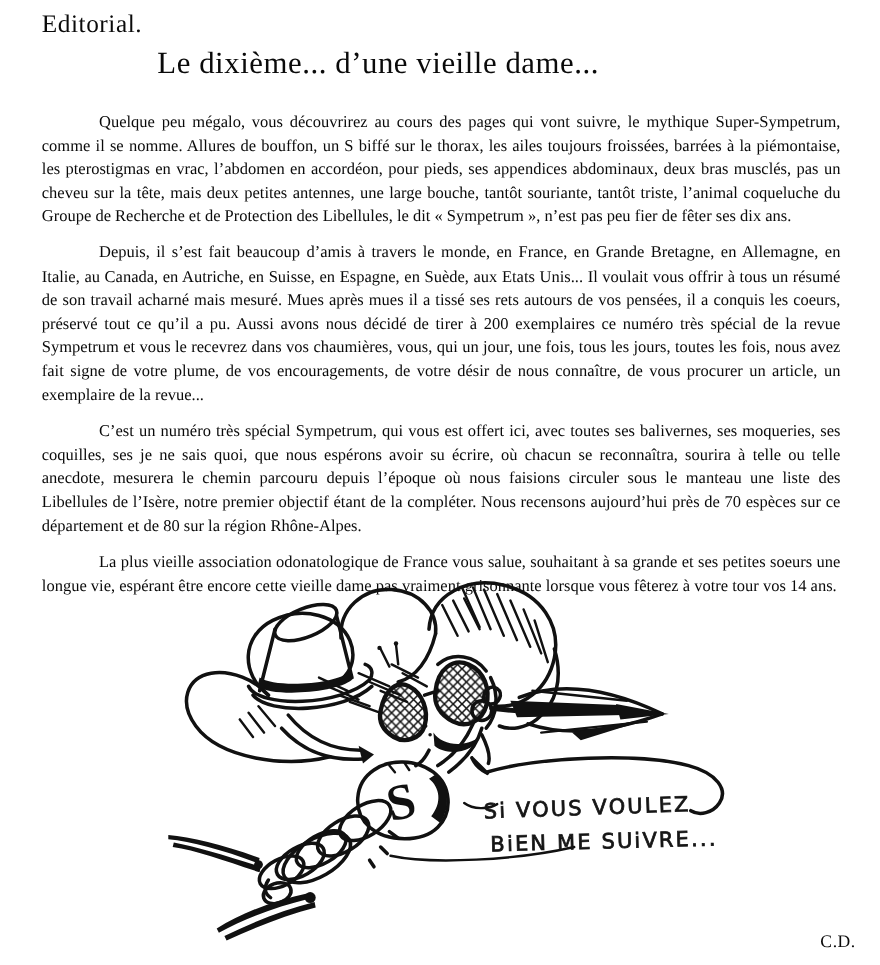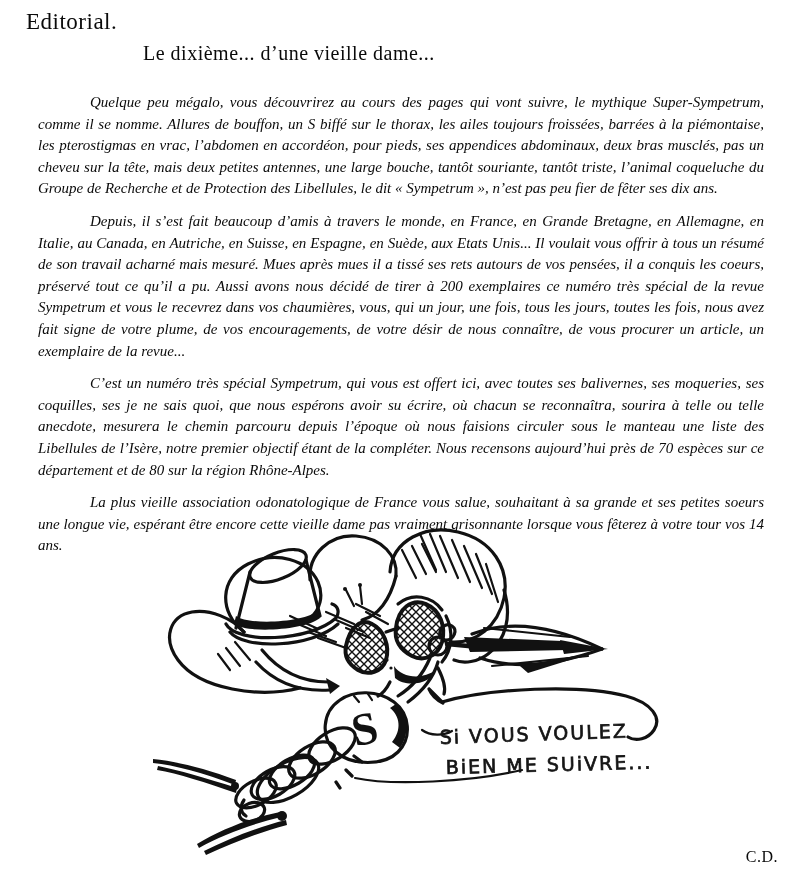--- a/index.html
+++ b/index.html
@@ -8,7 +8,7 @@
     color:#0a0a0a;font-family:"Liberation Serif",serif;overflow:hidden;
   }
   .heading{
-    font-size:23px;font-weight:normal;margin:0;padding:9px 0 0 26px;
+    font-size:23px;font-weight:normal;margin:0;padding:9px 0 0 38px;
     letter-spacing:0.5px;
   }
   .title{

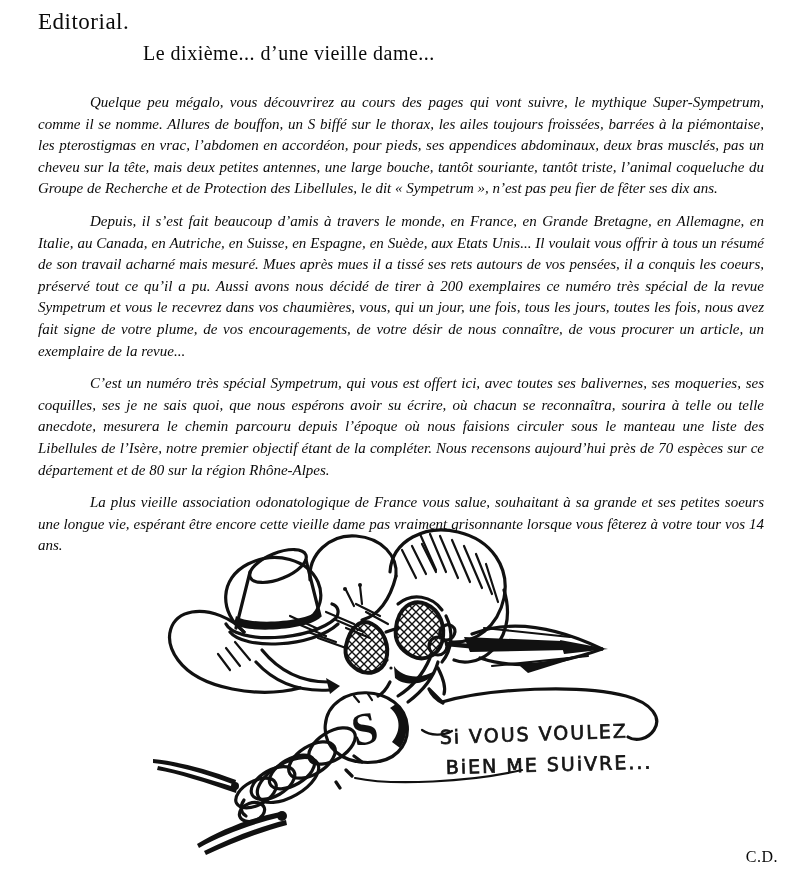--- a/index.html
+++ b/index.html
@@ -12,7 +12,7 @@
     letter-spacing:0.5px;
   }
   .title{
-    font-size:20px;font-weight:normal;margin:7px 0 0 143px;letter-spacing:0.5px;
+    font-size:28px;font-weight:normal;margin:7px 0 0 143px;letter-spacing:0.5px;
   }
   .article{
     margin:27px 36px 0 38px;

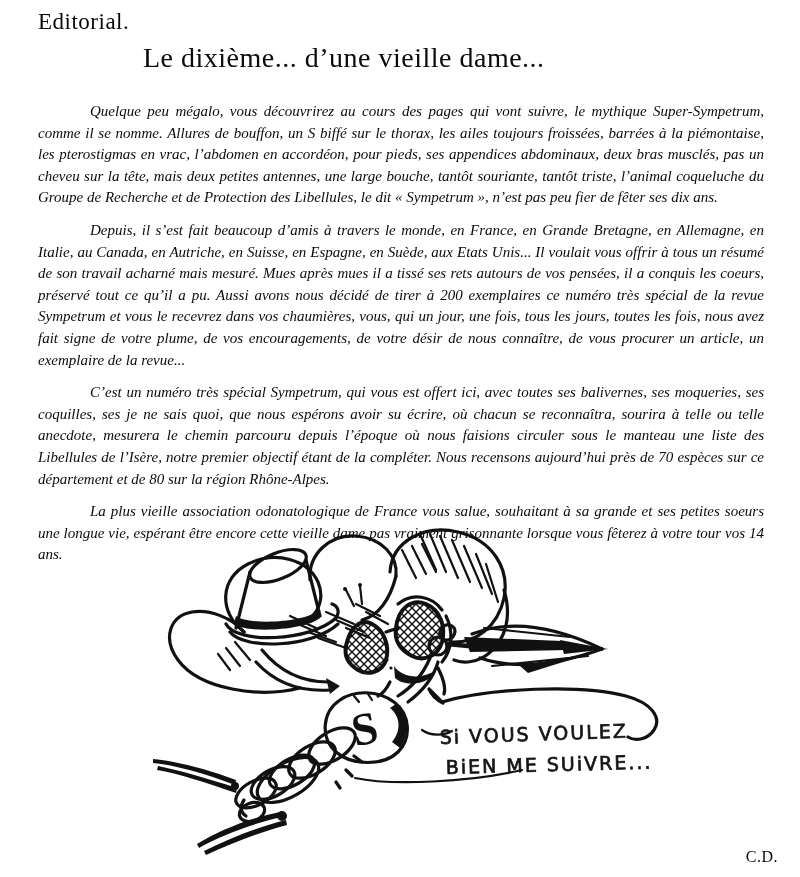--- a/index.html
+++ b/index.html
@@ -16,7 +16,7 @@
   }
   .article{
     margin:27px 36px 0 38px;
-    font-style:italic;font-size:15px;line-height:21.6px;text-align:justify;
+    font-size:15px;line-height:21.6px;text-align:justify;
   }
   .article p{margin:0 0 11px 0;text-indent:52px;}
   .cartoon{position:absolute;left:140px;top:520px;width:560px;height:345px;}

